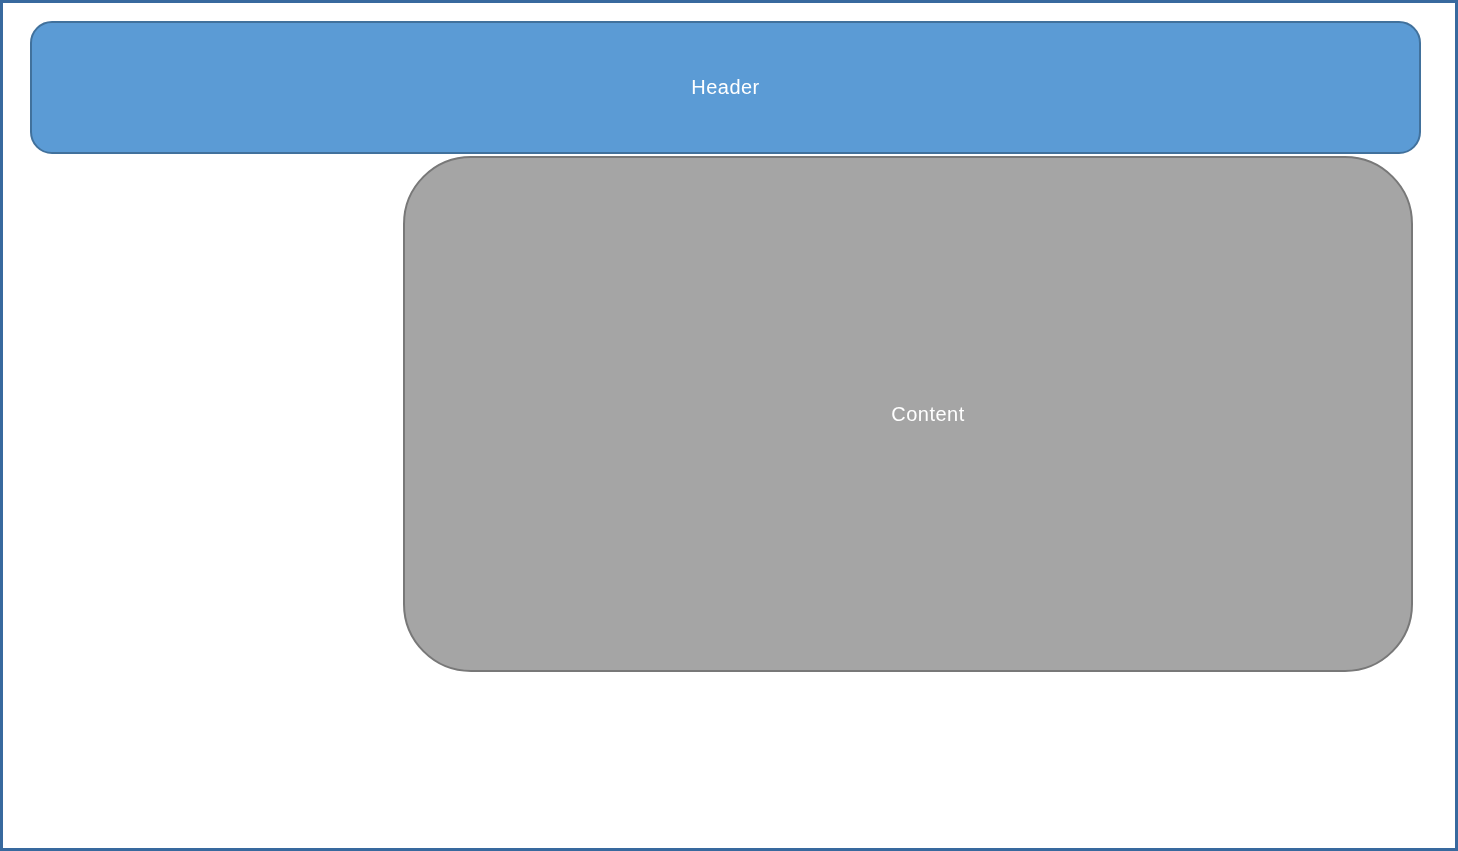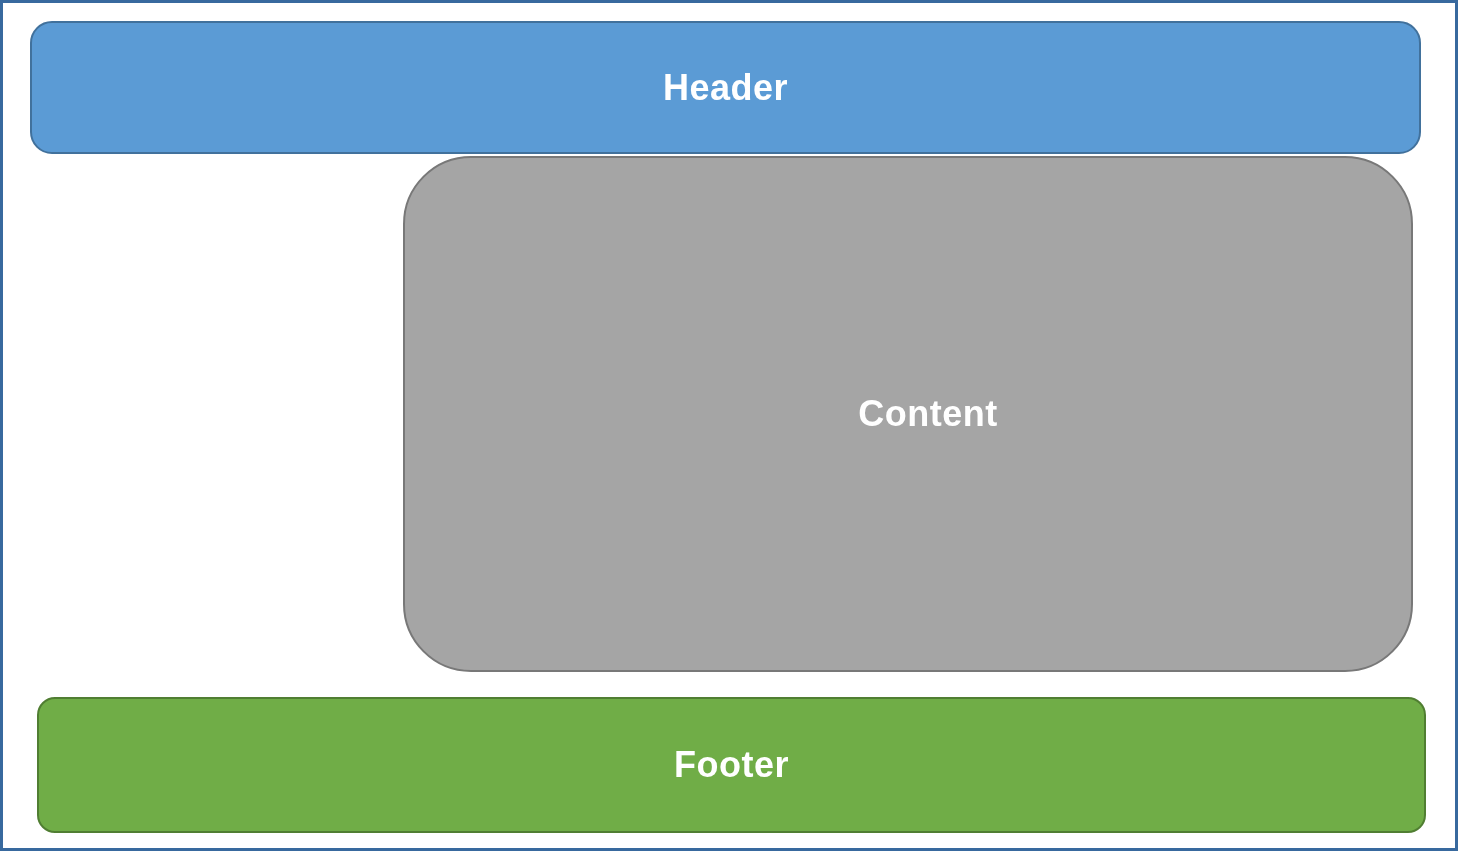--- a/index.html
+++ b/index.html
@@ -27,8 +27,8 @@
   }
   .region .label {
     color: #ffffff;
-    font-size: 36px;
-    font-weight: 700;
+    font-size: 20px;
+    font-weight: 400;
     letter-spacing: 0.5px;
     white-space: nowrap;
   }

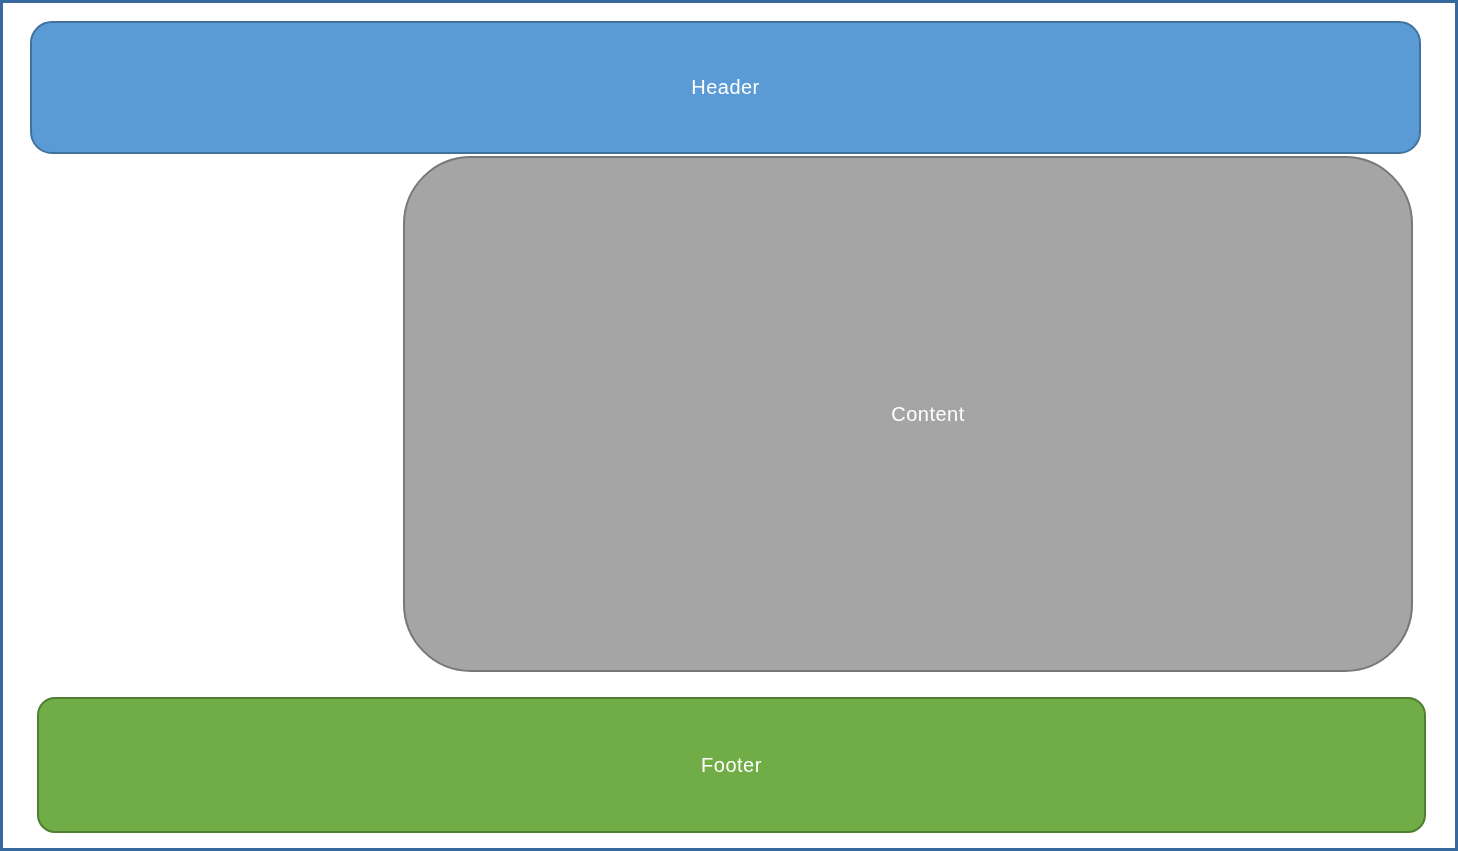--- a/index.html
+++ b/index.html
@@ -68,9 +68,6 @@
     <span class="label" style="color: rgb(255, 255, 255);">Content</span>
   </div>
 
-  <div class="region region-footer" style="background: rgb(112, 173, 71); border-color: rgb(80, 126, 50);">
-    <span class="label" style="color: rgb(255, 255, 255);">Footer</span>
-  </div>
 
 </div>
 

